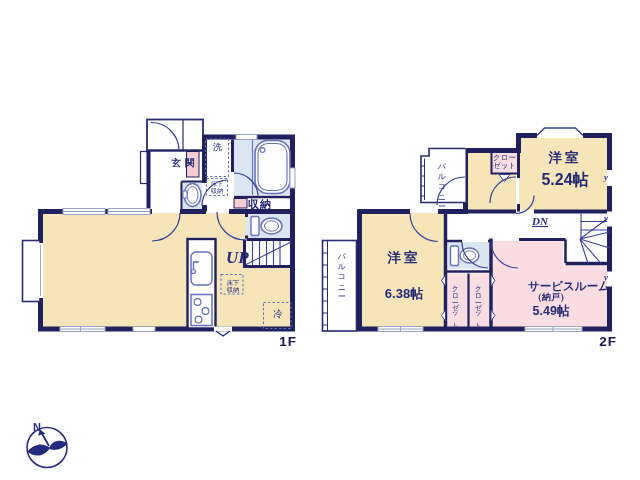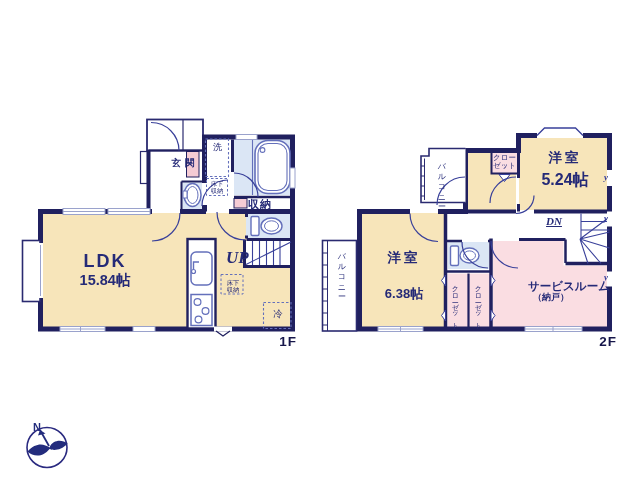--- a/index.html
+++ b/index.html
@@ -213,7 +213,7 @@
 <span class="lbl" style="left:492px;top:153.5px;width:25px;font-size:7.5px;">クローゼット</span>
 <span class="lbl b" style="left:530px;top:150px;width:70px;font-size:13.5px;letter-spacing:3px;">洋室</span>
 <span class="lbl b" style="left:528px;top:171px;width:74px;font-size:16px;">5.24帖</span>
-<span class="lbl serifit" style="left:543px;top:215px;width:22px;font-size:11px;text-decoration:underline;">DN</span>
+<span class="lbl serifit" style="left:529px;top:215px;width:22px;font-size:11px;text-decoration:underline;">DN</span>
 <span class="lbl b" style="left:370px;top:250px;width:68px;font-size:13.5px;letter-spacing:3px;">洋室</span>
 <span class="lbl b" style="left:368px;top:287px;width:72px;font-size:13px;">6.38帖</span>
 <span class="lbl vert" style="left:336px;top:245px;height:50px;font-size:8px;">バルコニー</span>

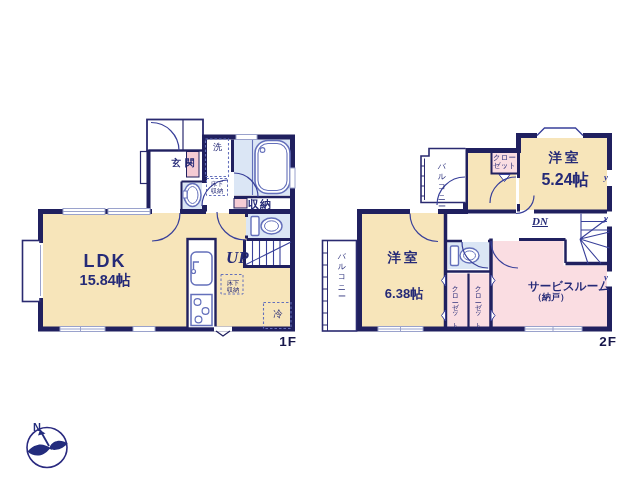--- a/index.html
+++ b/index.html
@@ -202,7 +202,6 @@
 <span class="lbl" style="left:206px;top:142px;width:23px;font-size:9px;">洗</span>
 <span class="lbl" style="left:210px;top:180px;width:14px;font-size:6.3px;">床下収納</span>
 <span class="lbl b" style="left:248px;top:197.5px;width:24px;font-size:11px;letter-spacing:1px;">収納</span>
-<span class="lbl b" style="left:65px;top:251px;width:80px;font-size:18px;letter-spacing:2px;">LDK</span>
 <span class="lbl b" style="left:60px;top:271.5px;width:90px;font-size:14.5px;">15.84帖</span>
 <span class="lbl serifit" style="left:226px;top:248px;width:20px;font-size:17px;">UP</span>
 <span class="lbl" style="left:226px;top:279px;width:14px;font-size:6.3px;">床下収納</span>

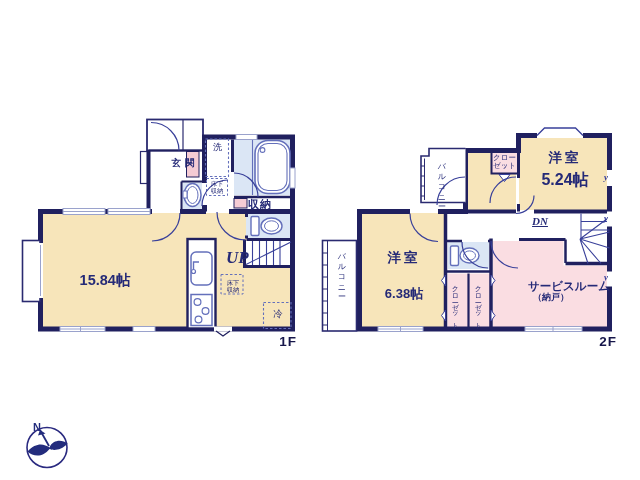--- a/index.html
+++ b/index.html
@@ -202,7 +202,6 @@
 <span class="lbl" style="left:206px;top:142px;width:23px;font-size:9px;">洗</span>
 <span class="lbl" style="left:210px;top:180px;width:14px;font-size:6.3px;">床下収納</span>
 <span class="lbl b" style="left:248px;top:197.5px;width:24px;font-size:11px;letter-spacing:1px;">収納</span>
-<span class="lbl b" style="left:60px;top:271.5px;width:90px;font-size:14.5px;">15.84帖</span>
 <span class="lbl serifit" style="left:226px;top:248px;width:20px;font-size:17px;">UP</span>
 <span class="lbl" style="left:226px;top:279px;width:14px;font-size:6.3px;">床下収納</span>
 <span class="lbl" style="left:266px;top:309px;width:24px;font-size:9.5px;">冷</span>

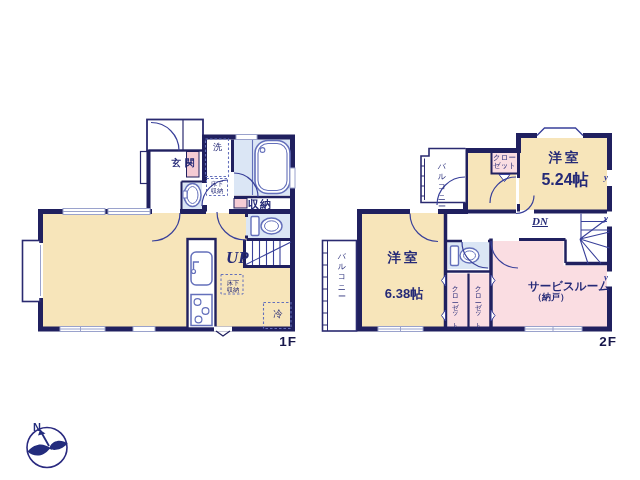--- a/index.html
+++ b/index.html
@@ -219,6 +219,7 @@
 <span class="lbl vert" style="left:474px;top:277px;height:52px;font-size:7px;letter-spacing:1px;">クローゼット</span>
 <span class="lbl b" style="left:505px;top:279.5px;width:92px;font-size:11.5px;margin-left:18px;">サービスルーム</span>
 <span class="lbl b" style="left:505px;top:292px;width:92px;font-size:9px;">（納戸）</span>
+<span class="lbl b" style="left:505px;top:303.5px;width:92px;font-size:12.5px;">5.49帖</span>
 <span class="lbl floorlbl" style="left:591px;top:334px;width:26px;">2F</span>
 <span class="lbl ysym serifit" style="left:604px;top:172px;">y</span>
 <span class="lbl ysym serifit" style="left:604px;top:212.5px;">y</span>

